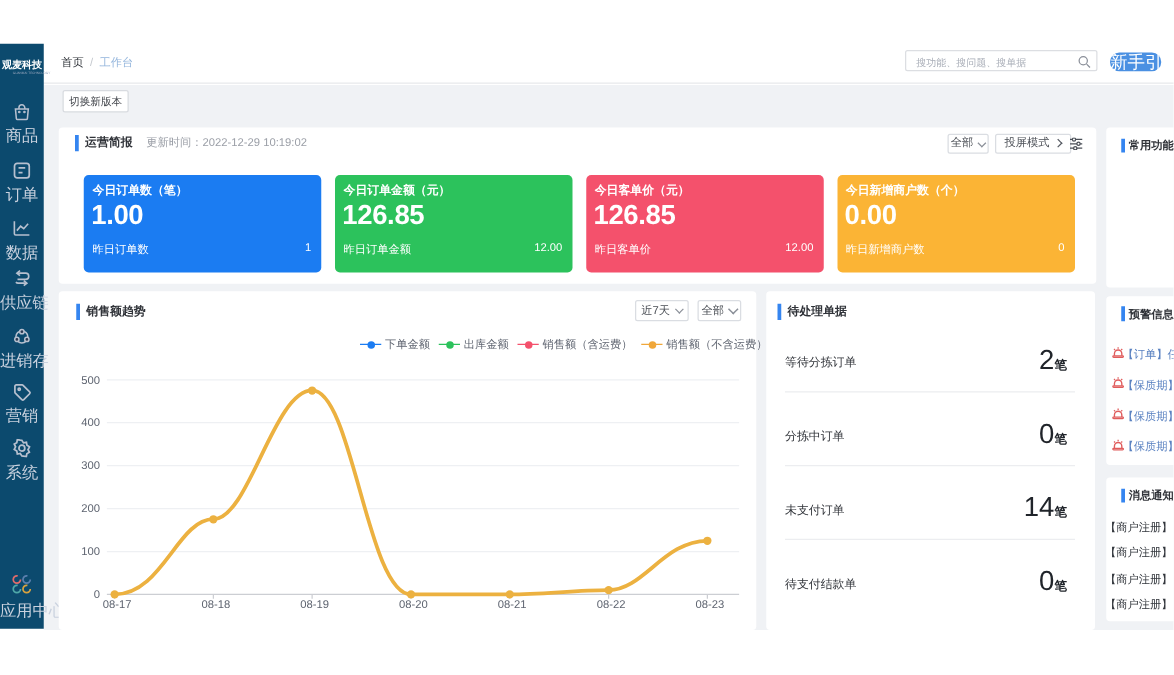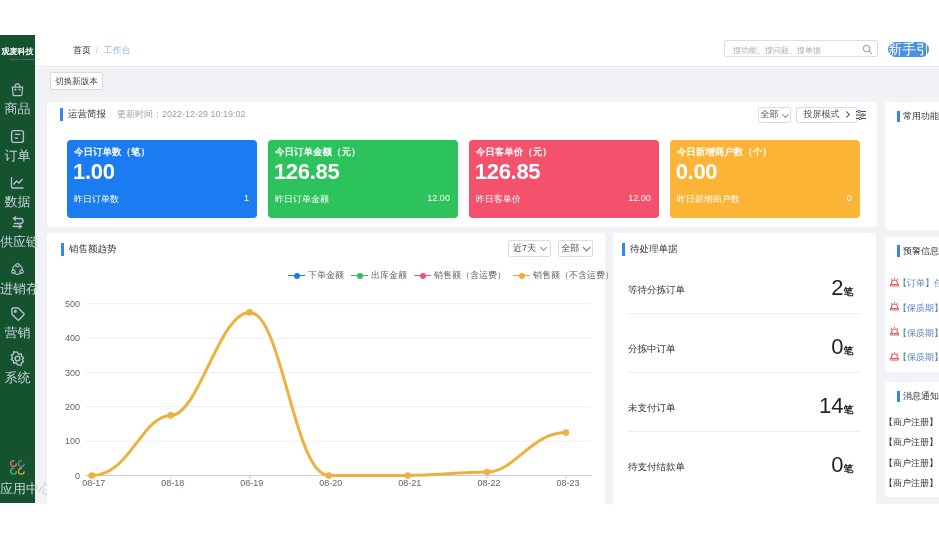--- a/index.html
+++ b/index.html
@@ -16,7 +16,7 @@
 #search svg { position:absolute; right:4px; top:3px; }
 #guide { left:888px; top:42px; width:41px; height:15px; background:#4a90e2; border-radius:8px; color:#fff; font-size:14px; text-align:center; line-height:15px; white-space:nowrap; }
 #contentbg { left:35px; top:68px; width:904px; height:436px; background:#f0f2f5; }
-#sidebar { left:0; top:35px; width:35px; height:468px; background:#14532d; }
+#sidebar { left:0; top:35px; width:35px; height:468px; background:#0c4a6e; }
 .side-item { position:absolute; left:0; width:35px; text-align:center; }
 .side-item .lbl { font-size:13px; color:#c9d1de; display:block; white-space:nowrap; letter-spacing:0; }
 .side-item svg { display:block; margin:0 auto 3px; }

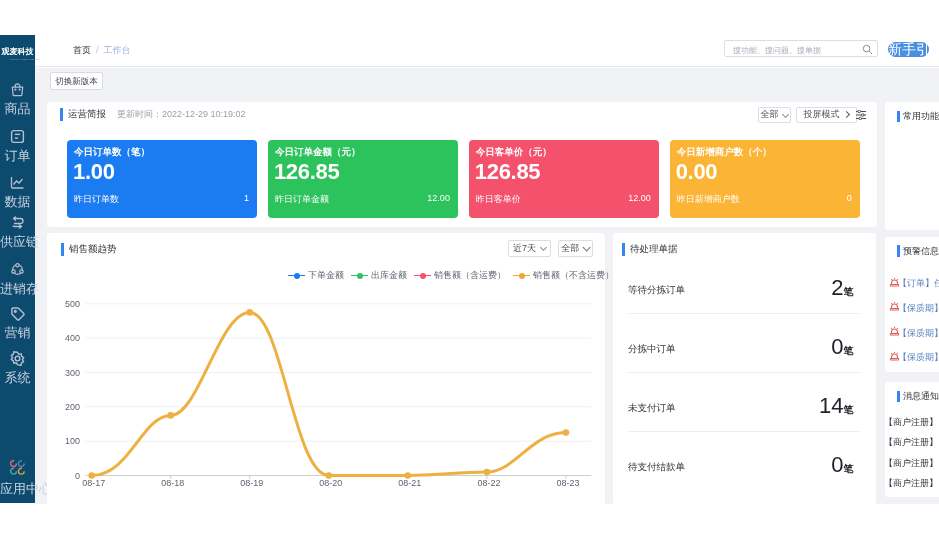--- a/index.html
+++ b/index.html
@@ -8,7 +8,7 @@
 #app { position:relative; width:939px; height:540px; }
 .abs { position:absolute; }
 #topbar { left:0; top:0; width:939px; height:67px; background:#fff; border-bottom:1px solid #e7e9ec; }
-#crumb { left:49px; top:44px; font-size:9px; color:#2e3238; white-space:nowrap;margin-left:24px; }
+#crumb { left:49px; top:44px; font-size:9px; color:#2e3238; white-space:nowrap; }
 #crumb .sep { color:#c4c8ce; margin:0 5px; }
 #crumb .cur { color:#93b5dc; }
 #search { left:724px; top:40px; width:154px; height:17px; border:1px solid #dcdee2; border-radius:2px; background:#fff; }

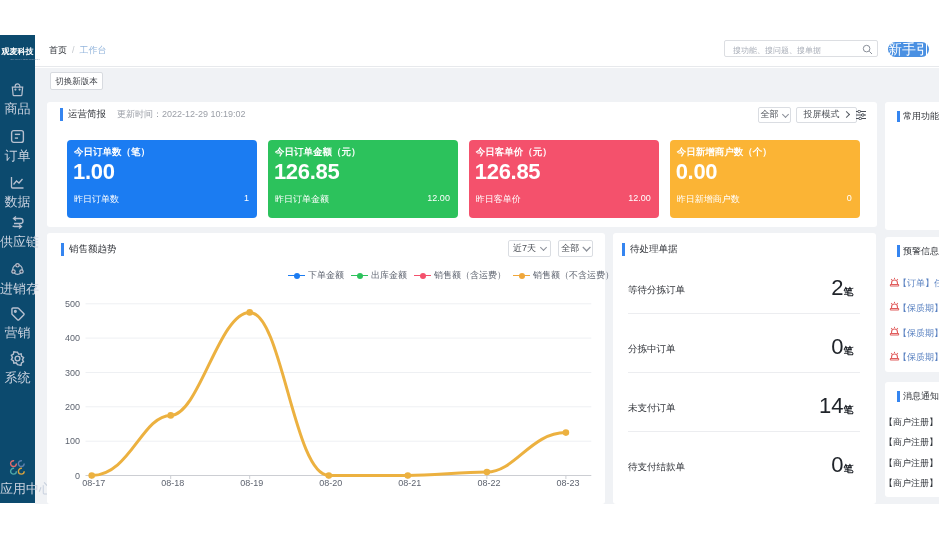--- a/index.html
+++ b/index.html
@@ -26,7 +26,7 @@
 .card { position:absolute; background:#fff; border-radius:3px; }
 .ctitle { position:absolute; display:flex; align-items:center; white-space:nowrap; }
 .ctitle .bar { width:3px; height:13px; background:#3585f0; margin-right:5px; }
-.ctitle .t { font-size:9.5px; font-weight:normal; color:#303339; }
+.ctitle .t { font-size:9.5px; font-weight:bold; color:#303339; }
 #switchbtn { left:50px; top:72px; width:53px; height:18px; background:#fff; border:1px solid #d8dbe0; border-radius:2px; font-size:8.5px; color:#43464c; text-align:center; line-height:16px; white-space:nowrap; }
 .selbox { position:absolute; background:#fff; border:1px solid #dadde2; border-radius:2px; font-size:9px; color:#4a4e55; display:flex; align-items:center; justify-content:center; white-space:nowrap; }
 .caret { width:6px; height:6px; margin-left:4px; position:relative; }

